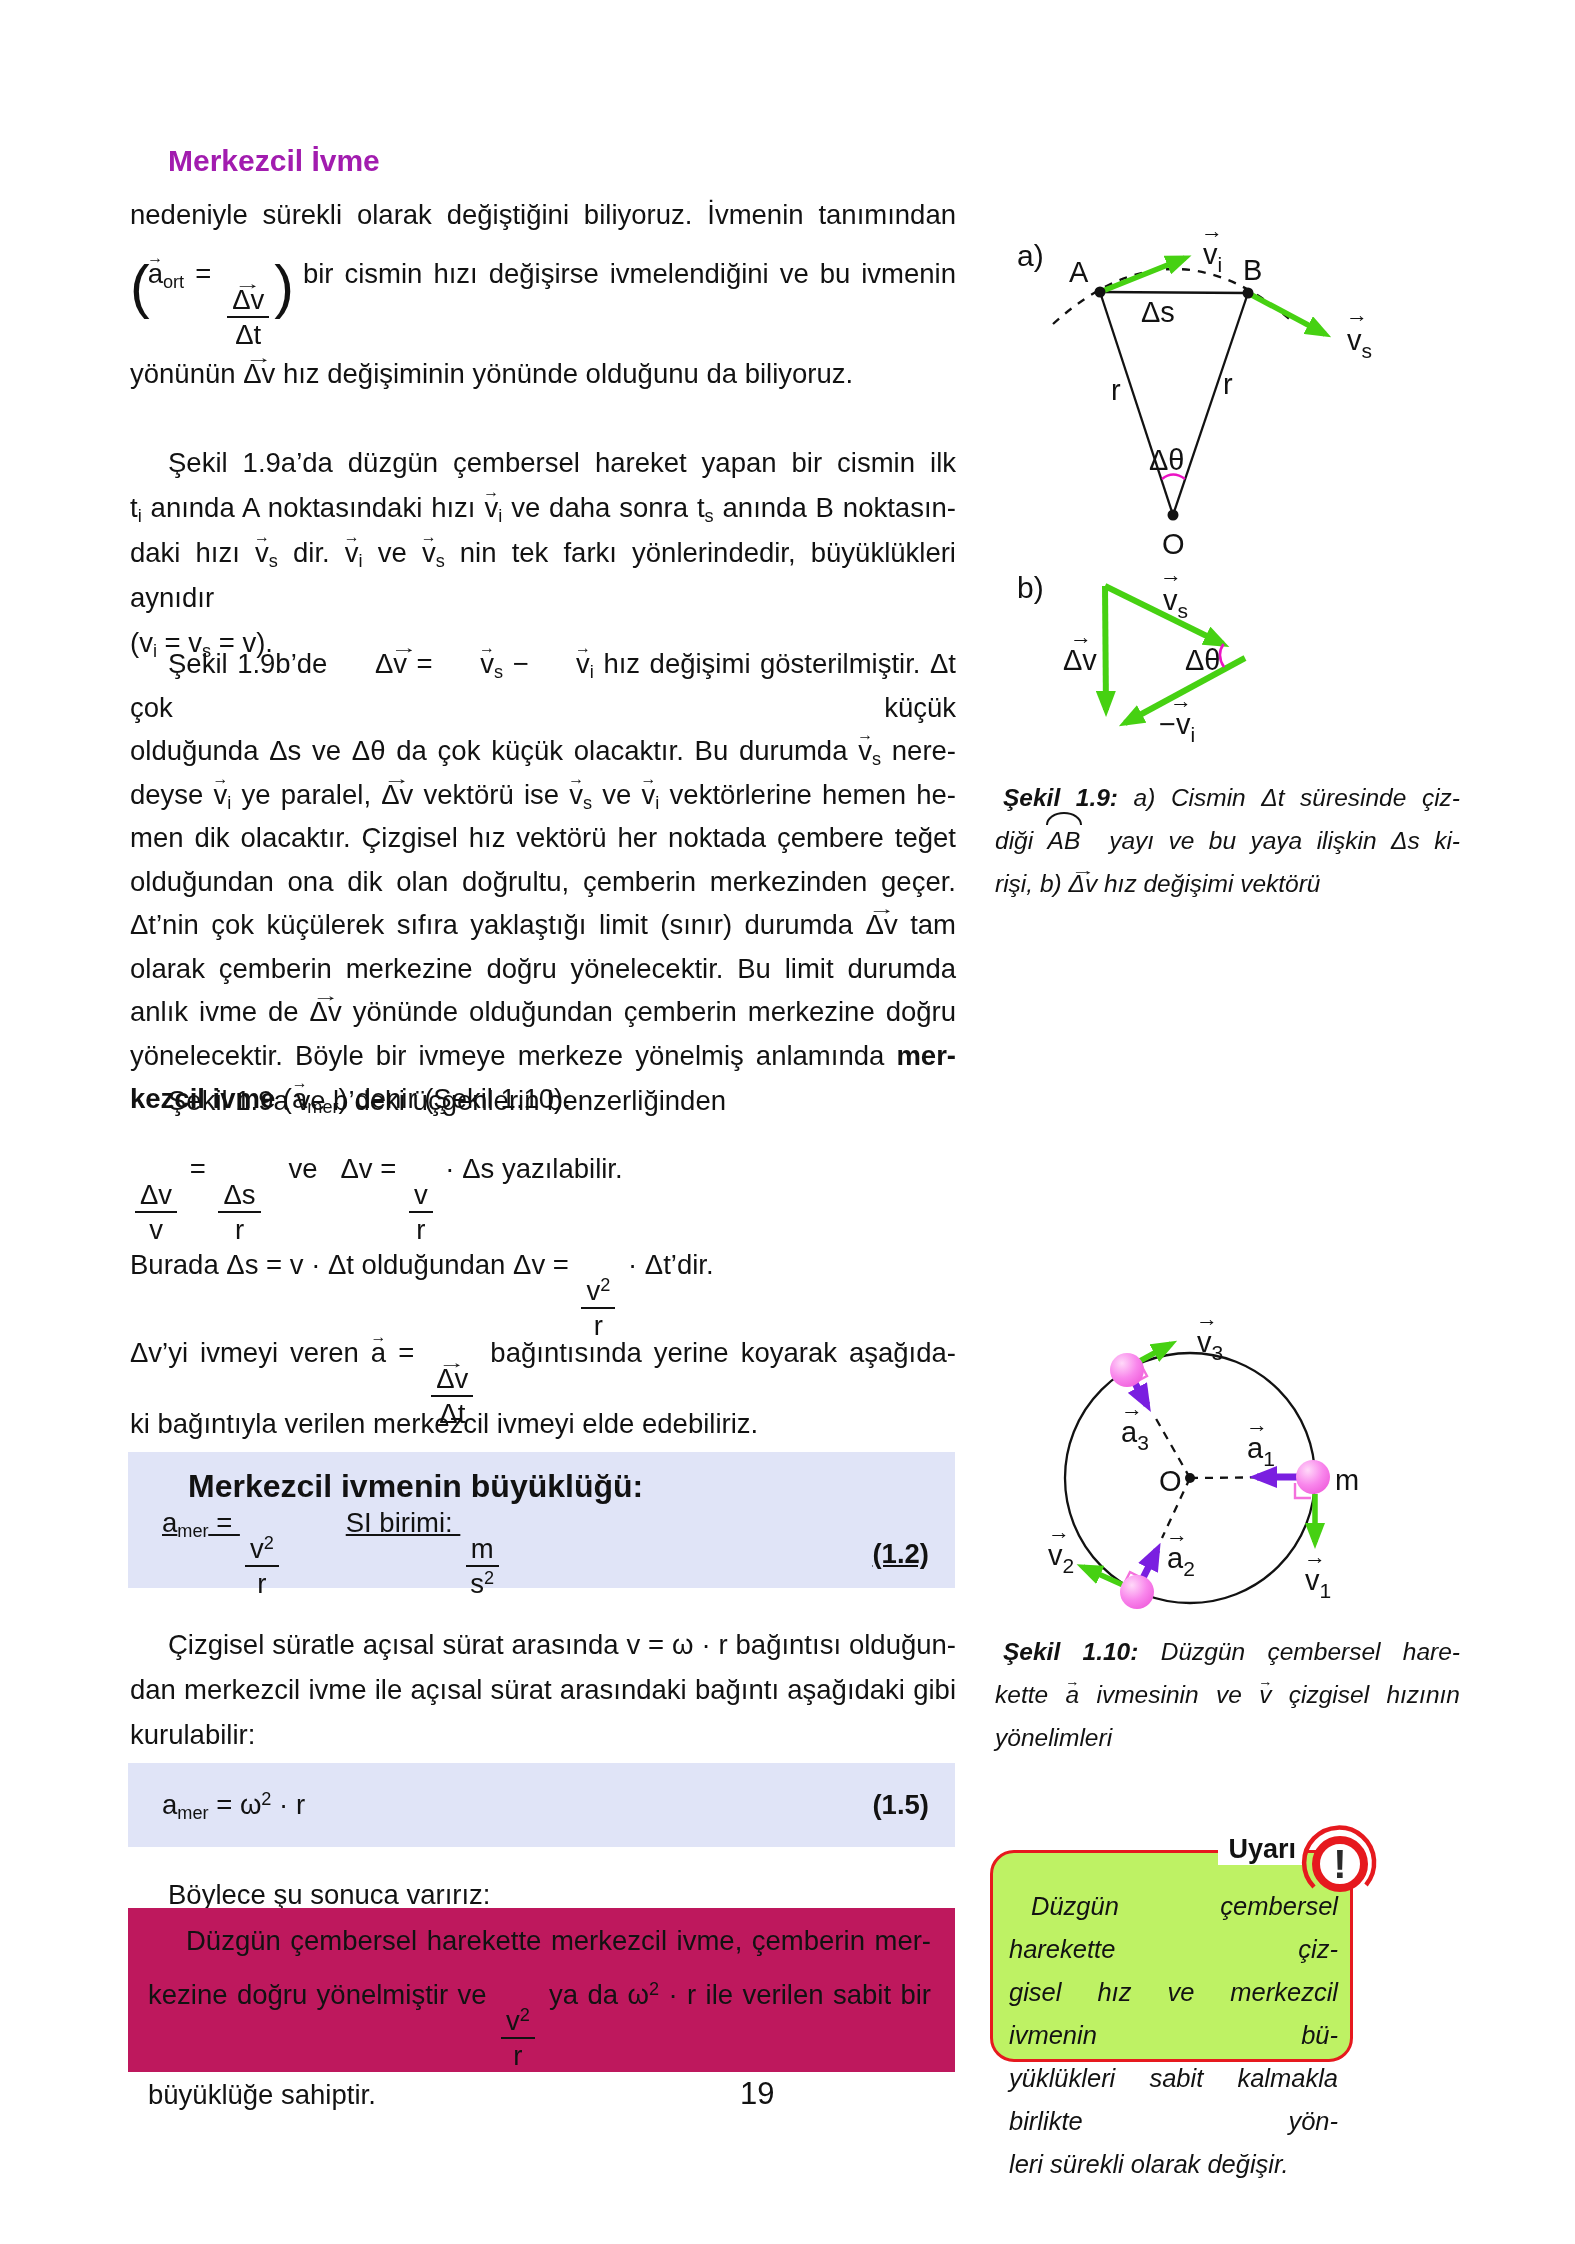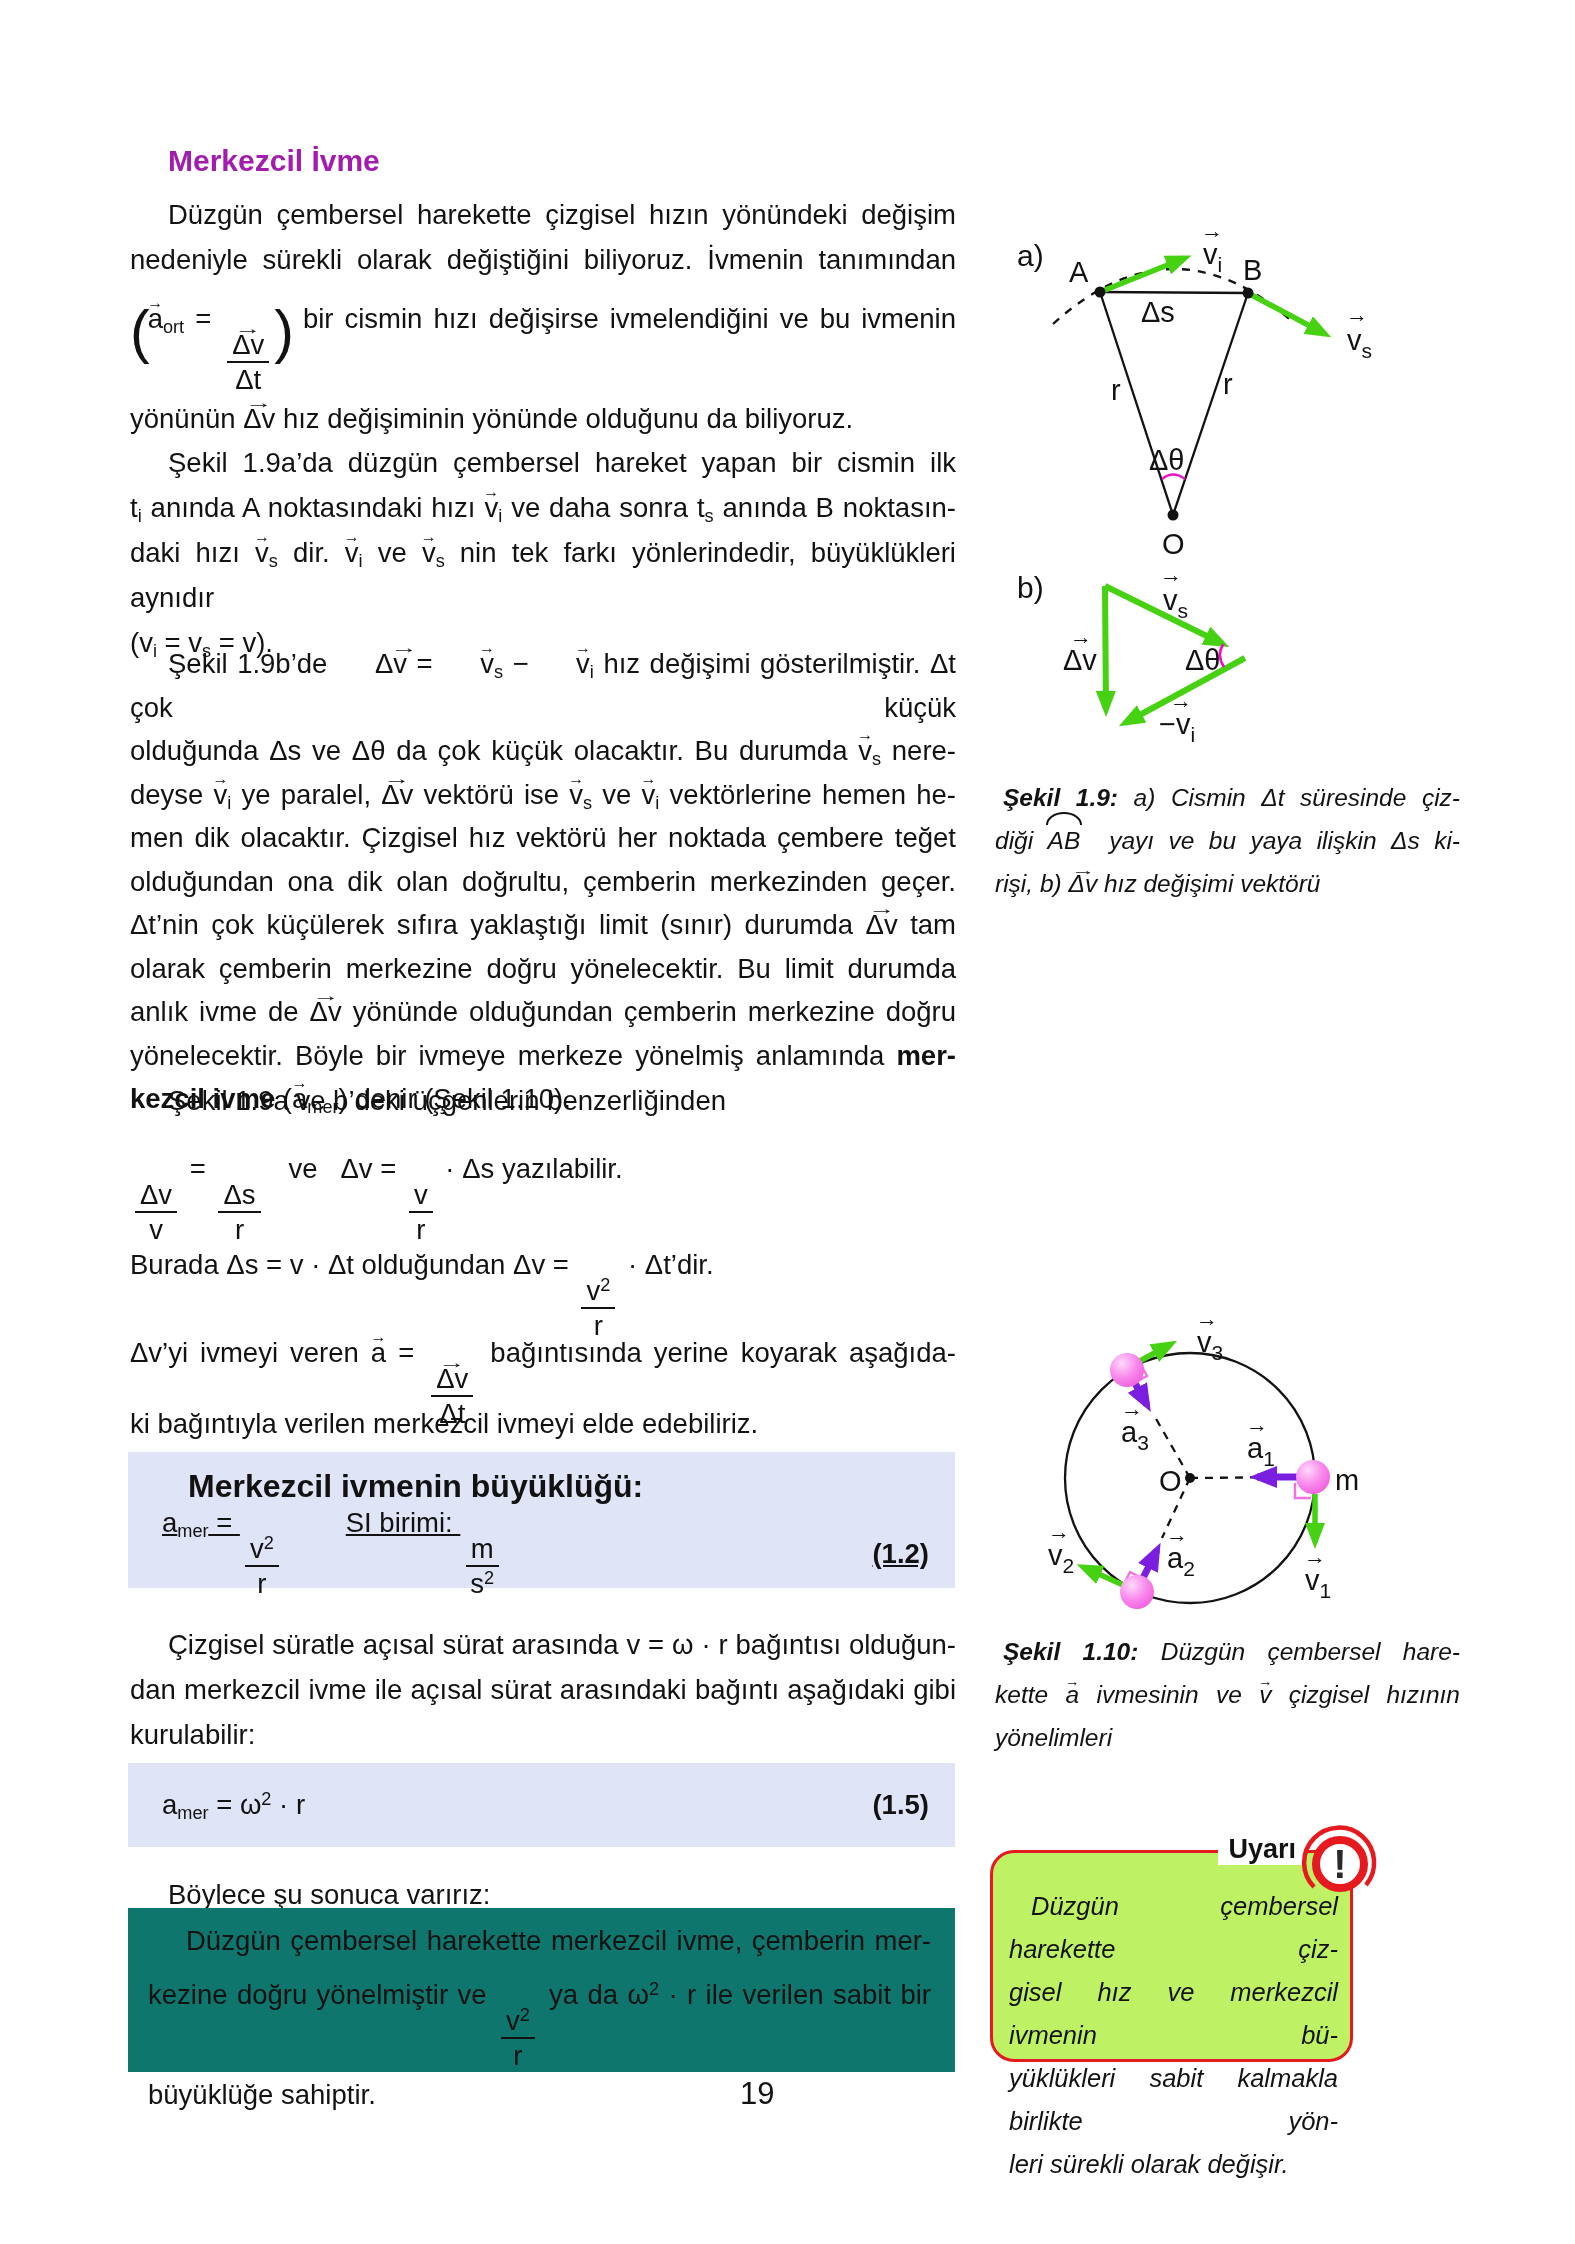--- a/index.html
+++ b/index.html
@@ -65,7 +65,6 @@
   <div class="abs title" style="left:168px;top:144px;">Merkezcil İvme</div>
 
   <div class="abs para" style="left:130px;top:192px;">
-    <div class="jl ind">Düzgün çembersel harekette çizgisel hızın yönündeki değişim</div>
     <div class="jl">nedeniyle sürekli olarak değiştiğini biliyoruz. İvmenin tanımından</div>
     <div class="jl" style="line-height:74px;"><span class="bp">(</span><span class="vec">a</span><sub>ort</sub> = <span class="frac">
           <span class="fn"><span class="vec vw">Δv</span></span>

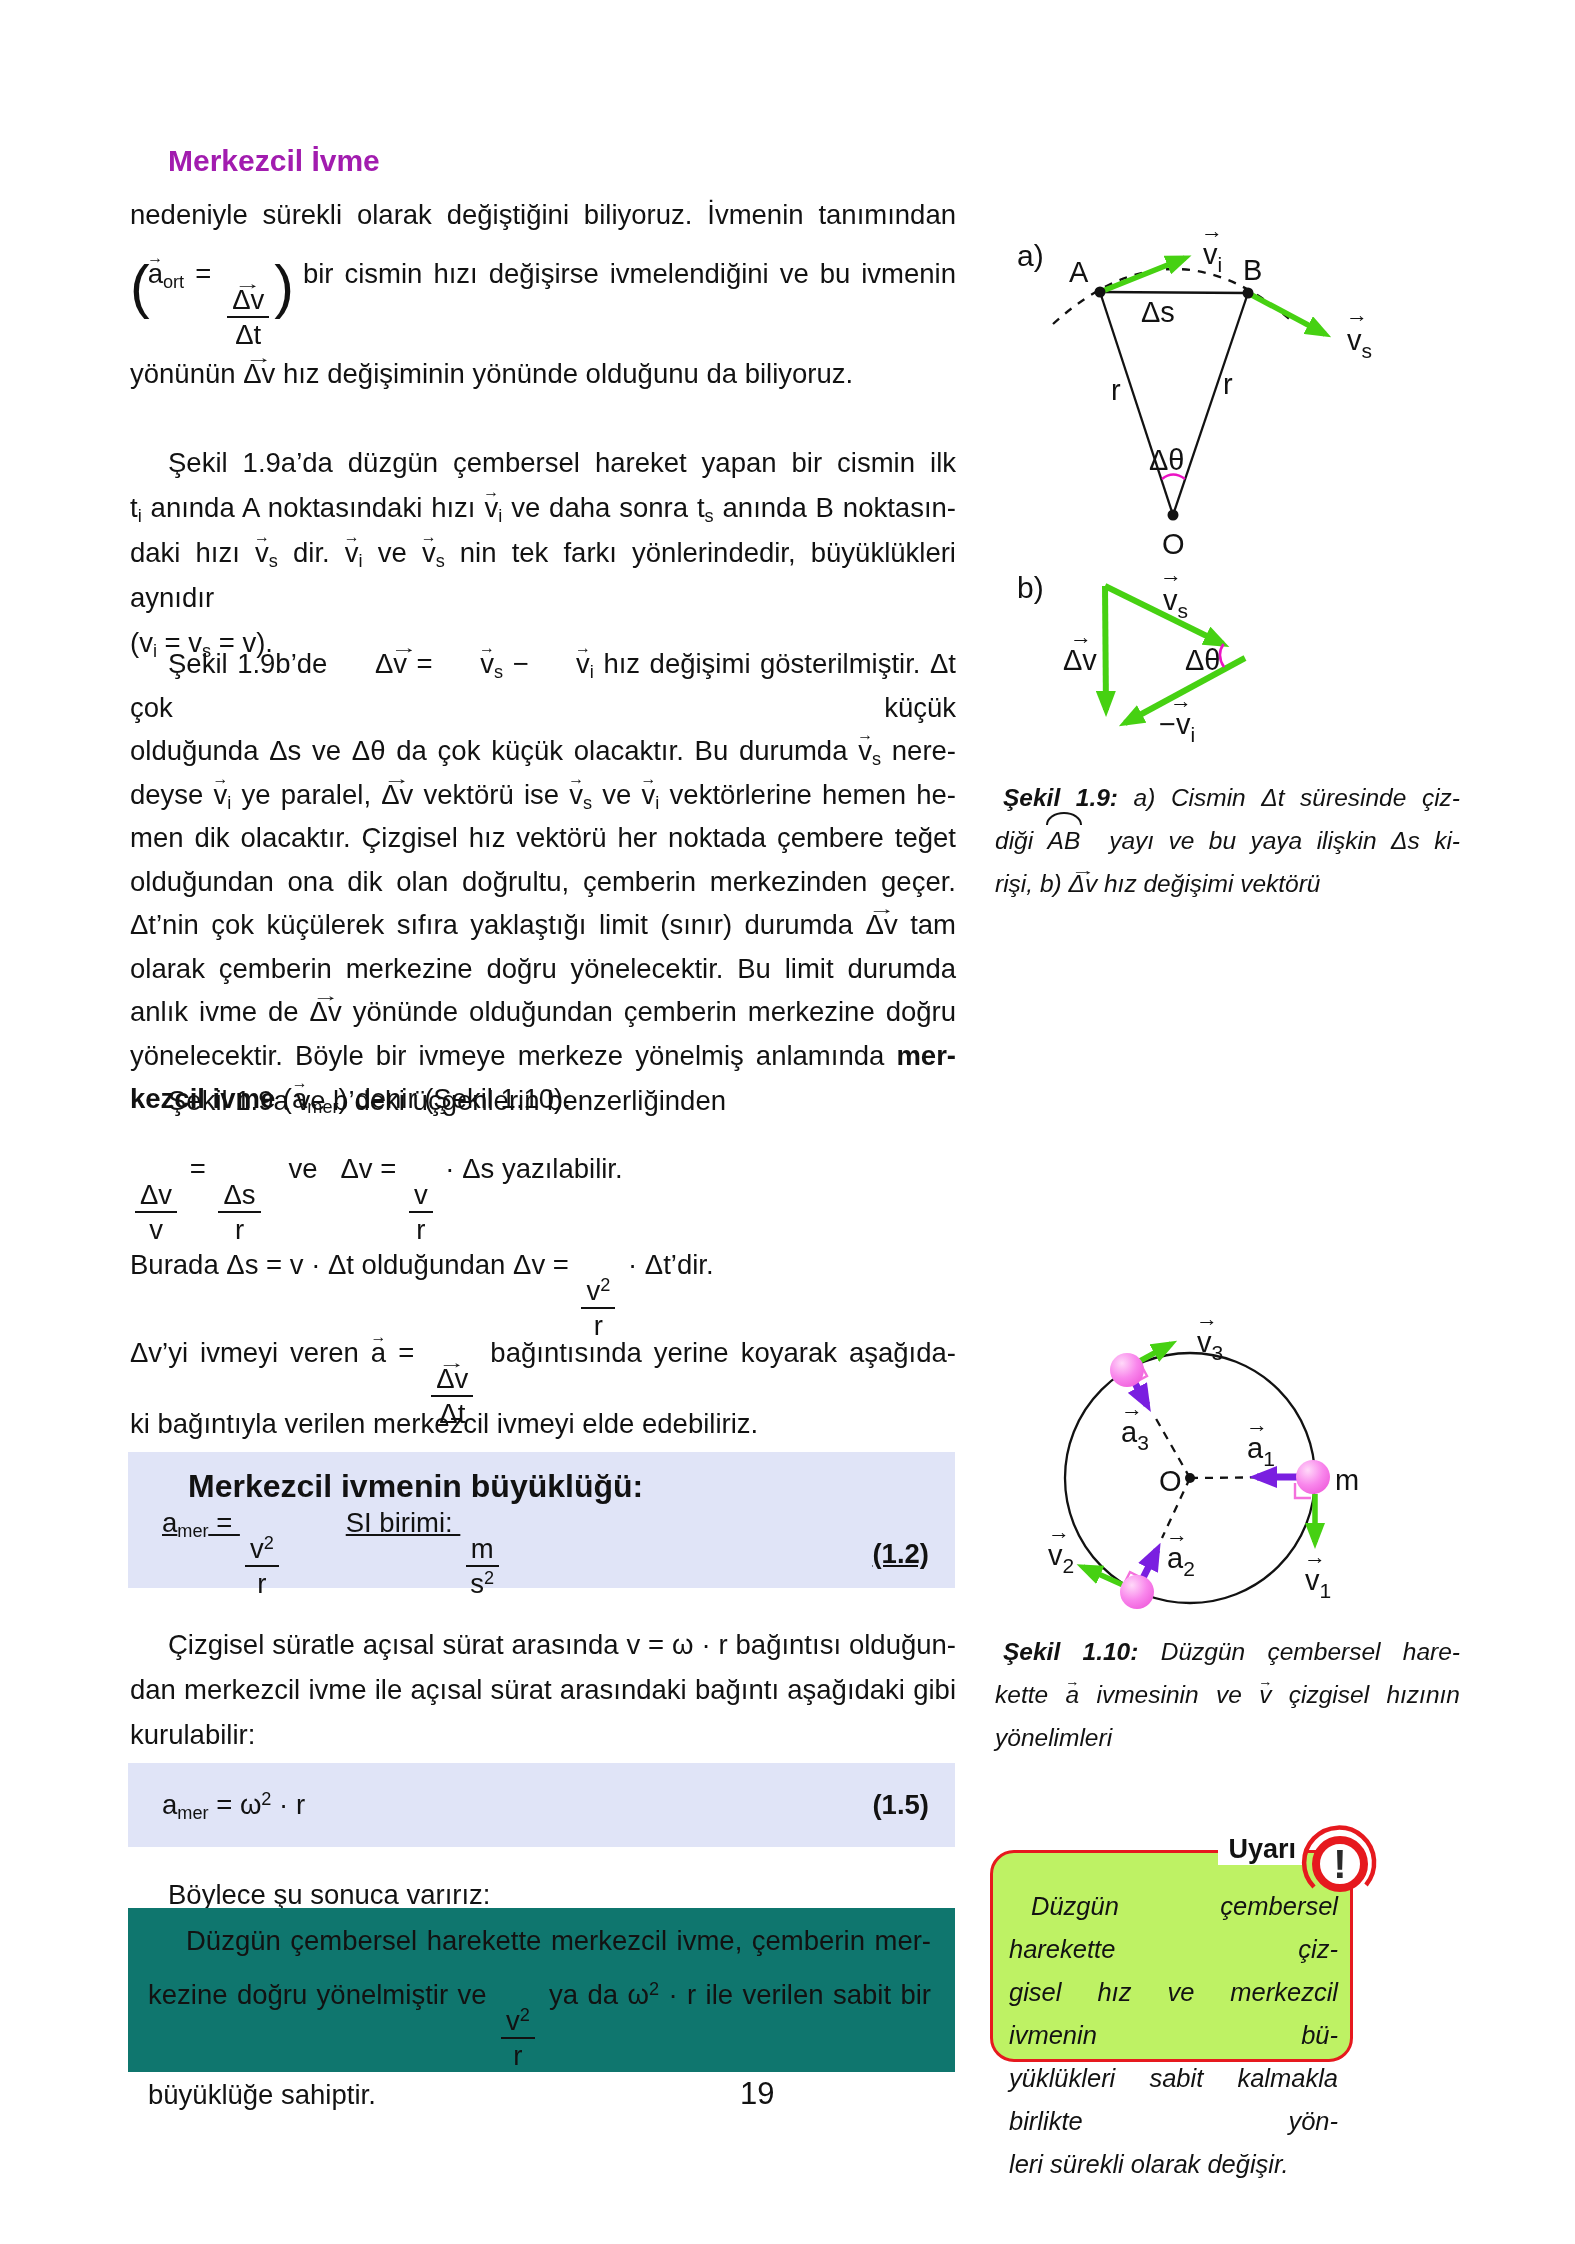--- a/index.html
+++ b/index.html
@@ -27,7 +27,7 @@
   .eqbox .bh{font-weight:bold;font-size:32px;margin:16px 0 0 60px;}
   .eqrow{display:flex;align-items:center;font-size:27.5px;padding:0 26px 0 34px;}
   .eqnum{margin-left:auto;font-weight:bold;}
-  .orange{background:#0f766e;width:827px;font-size:27.5px;padding-top:10px;}
+  .orange{background:#be185d;width:827px;font-size:27.5px;padding-top:10px;}
   .orange .oln{padding:0 24px 0 20px;line-height:45px;}
   .cap{width:465px;font-size:24.5px;line-height:43px;font-style:italic;}
   .cap b{font-style:italic;margin-left:8px;}

